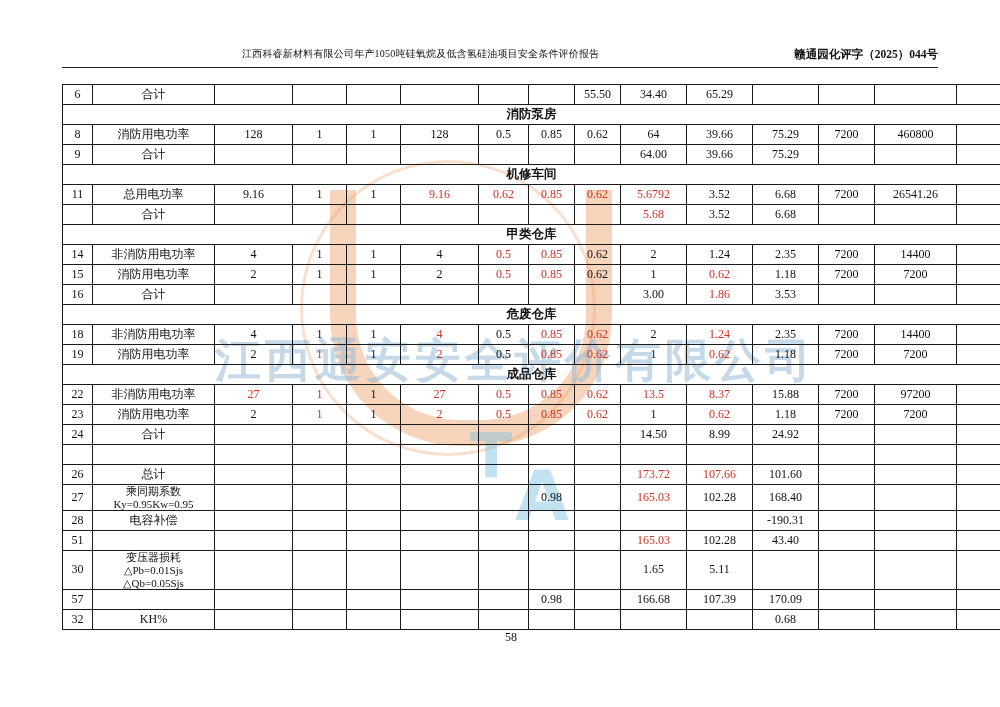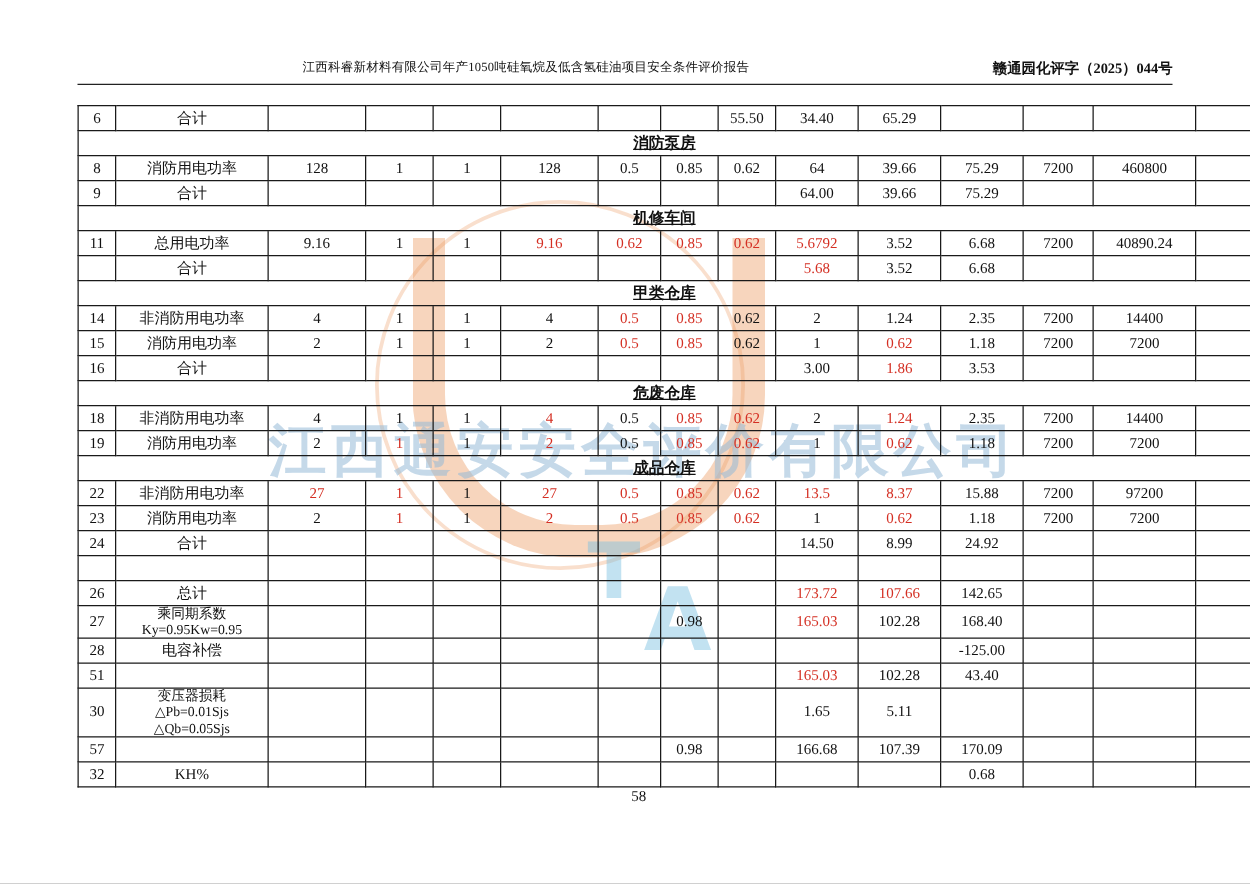--- a/index.html
+++ b/index.html
@@ -141,7 +141,6 @@
   .section-row td {
     font-weight: bold;
     font-size: 12.5px;
-    text-decoration: underline;
   }
   .blank-row td { height: 19px; }
 

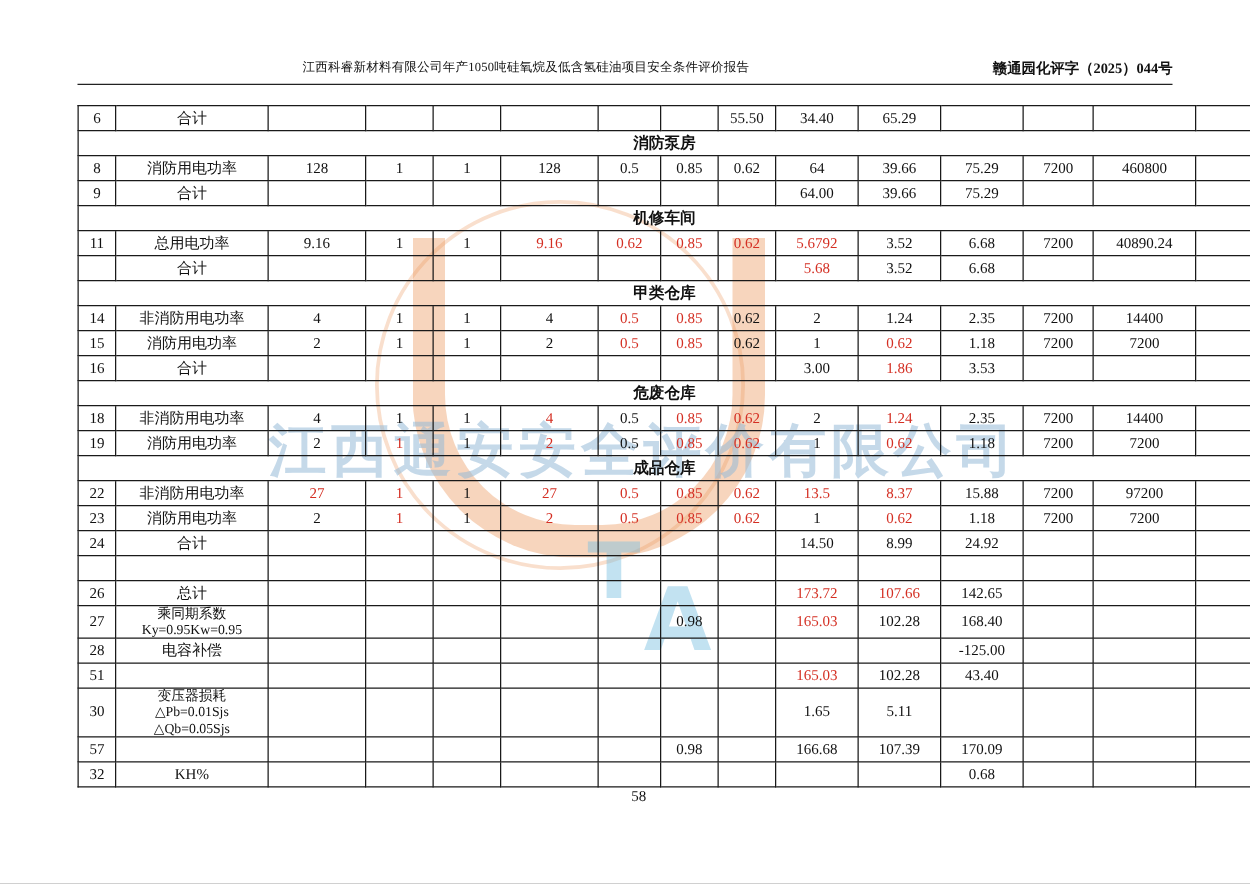--- a/index.html
+++ b/index.html
@@ -265,7 +265,7 @@
             <td>3.52</td>
             <td>6.68</td>
             <td>7200</td>
-            <td>40890.24</td>
+            <td>26541.26</td>
             <td>&nbsp;</td>
           </tr>
           <tr>

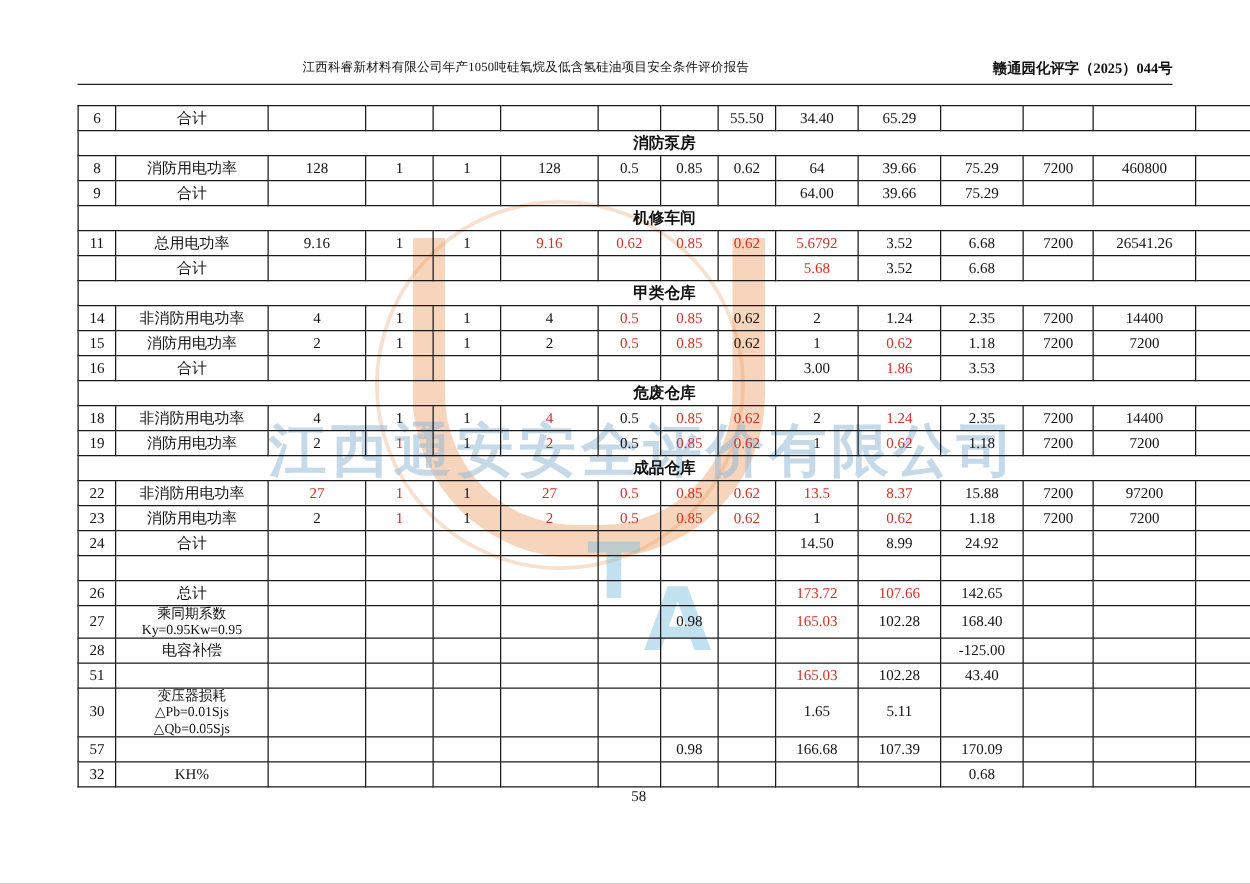--- a/index.html
+++ b/index.html
@@ -459,7 +459,7 @@
             <td>&nbsp;</td>
             <td class="red">173.72</td>
             <td class="red">107.66</td>
-            <td>142.65</td>
+            <td>101.60</td>
             <td>&nbsp;</td>
             <td>&nbsp;</td>
             <td>&nbsp;</td>

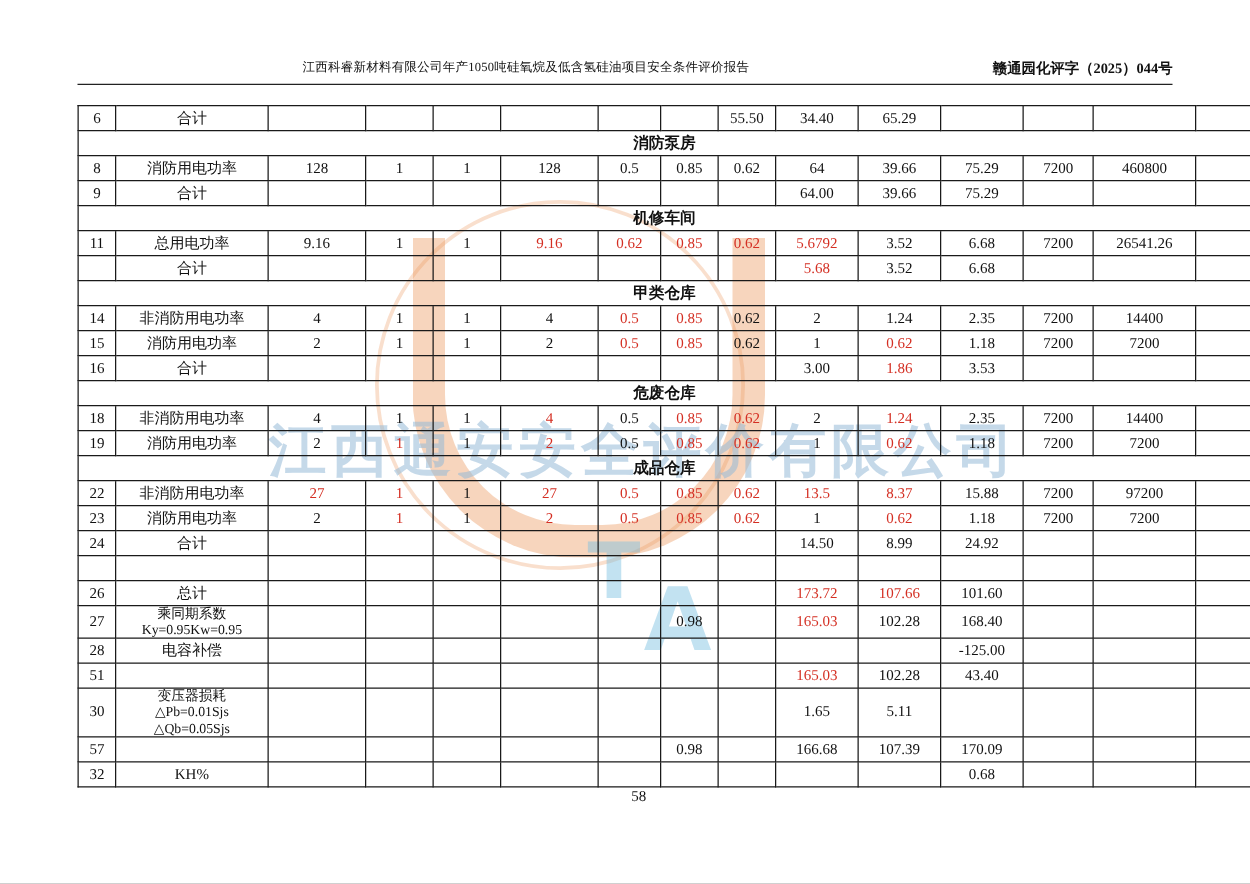--- a/index.html
+++ b/index.html
@@ -493,7 +493,7 @@
             <td>&nbsp;</td>
             <td>&nbsp;</td>
             <td>&nbsp;</td>
-            <td>-125.00</td>
+            <td>-190.31</td>
             <td>&nbsp;</td>
             <td>&nbsp;</td>
             <td>&nbsp;</td>

